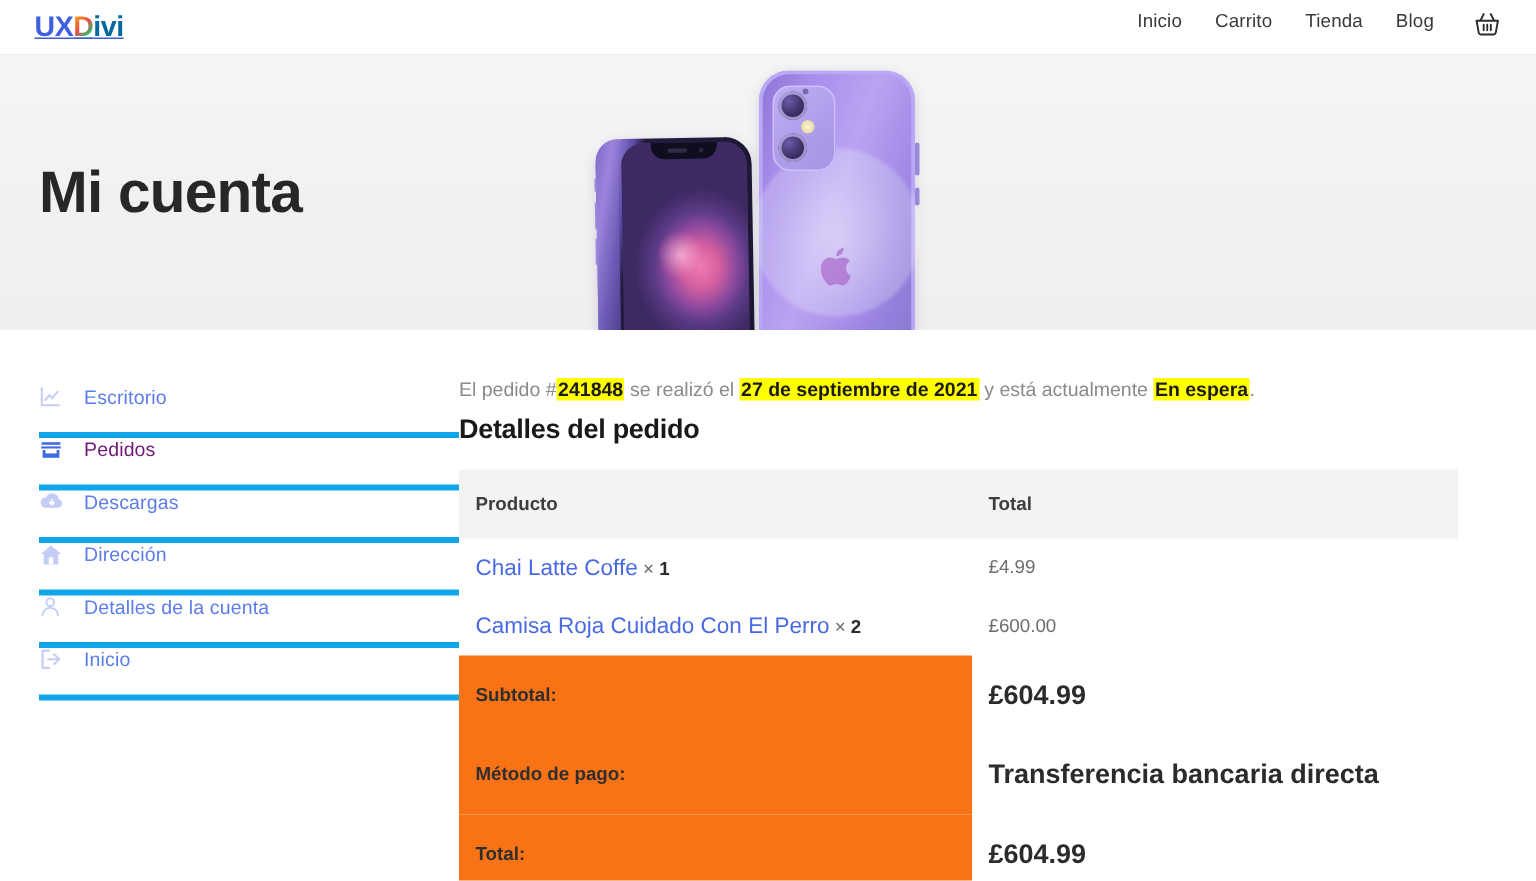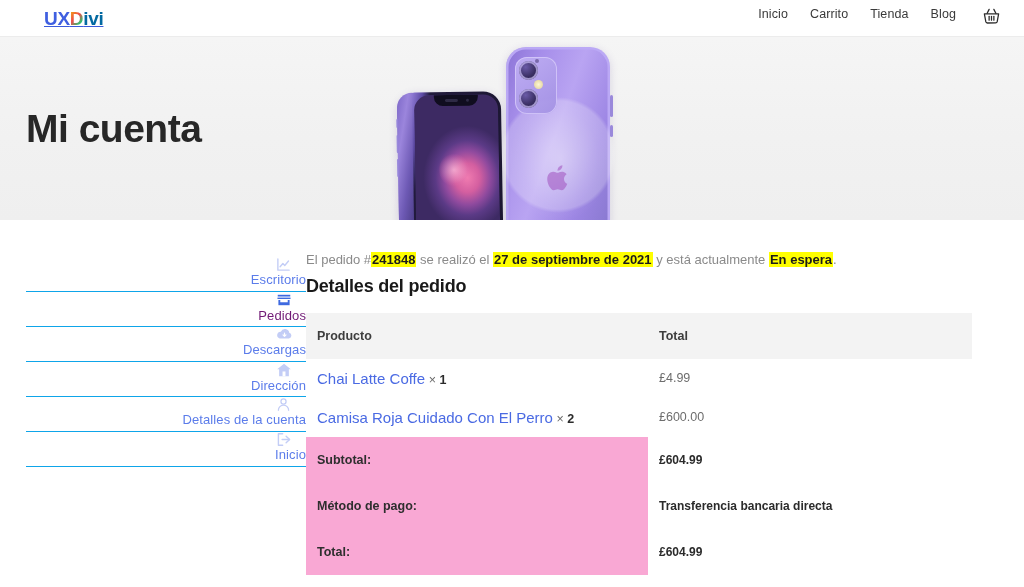--- a/index.html
+++ b/index.html
@@ -21,7 +21,7 @@
     display: flex;
     align-items: center;
     justify-content: space-between;
-    padding: 0 22px 0 44px;
+    padding: 0 22px 0 23px;
     gap: 39px;
   }
   .logo {

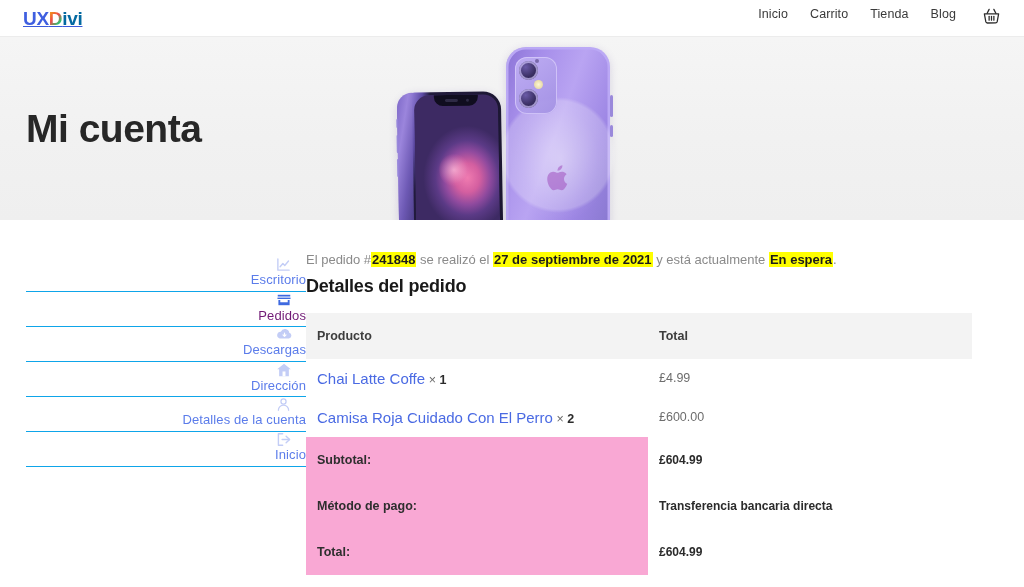--- a/index.html
+++ b/index.html
@@ -264,11 +264,10 @@
   }
   .side-item {
     display: flex;
-    align-items: flex-end;
+    align-items: flex-start;
     height: 35px;
-    border-bottom: 1px solid #0ea5e9;
+    border-bottom: 4px solid #0ea5e9;
     text-decoration: none;
-    flex-direction: column;
   }
   .side-item .s-icon {
     width: 30px;

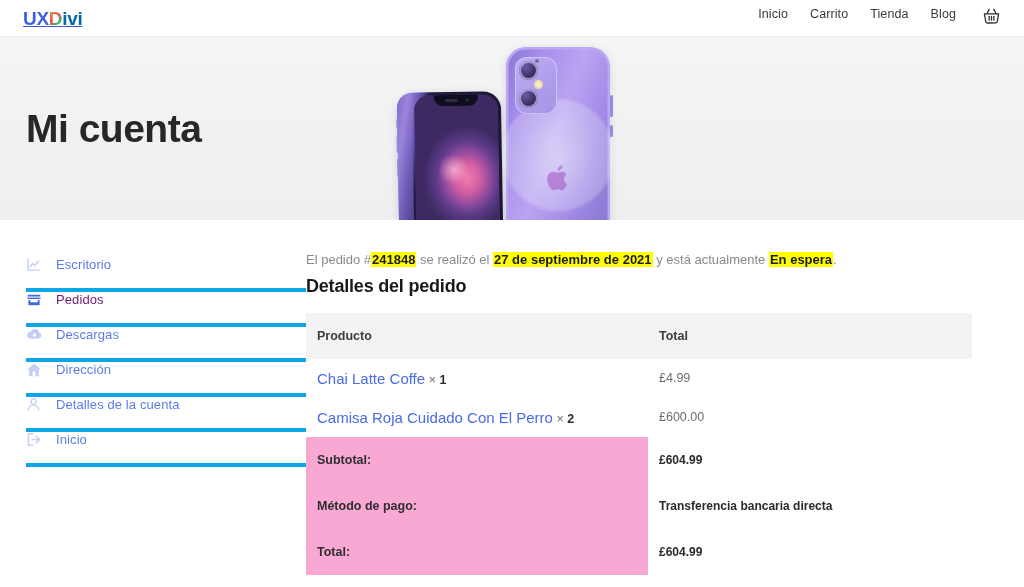--- a/index.html
+++ b/index.html
@@ -344,7 +344,7 @@
     font-size: 12.5px;
   }
   .order-table tfoot th {
-    background: #f9a8d4;
+    background: #f97316;
     text-align: left;
     font-size: 12.5px;
     font-weight: bold;

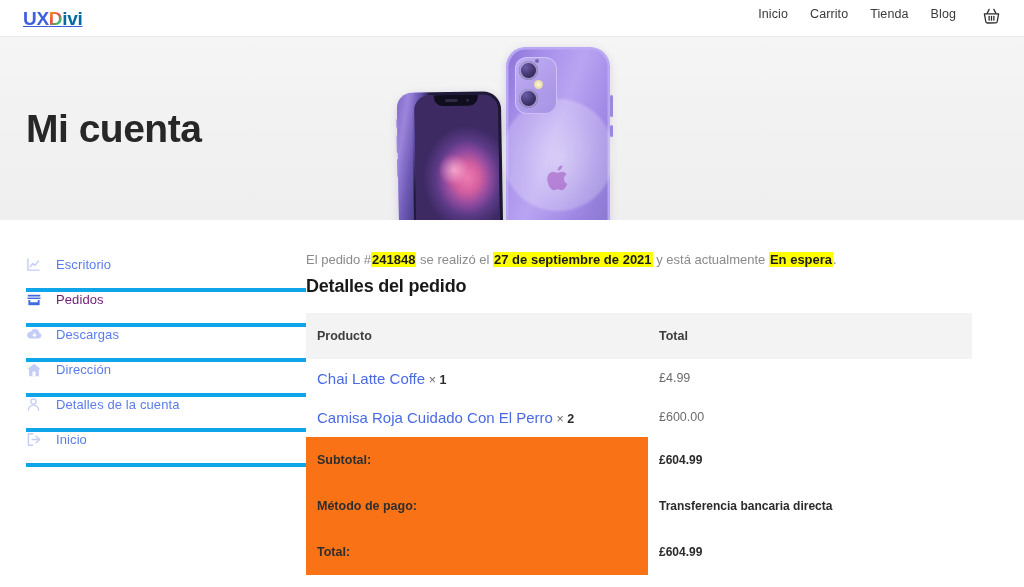--- a/index.html
+++ b/index.html
@@ -353,7 +353,7 @@
   }
   .order-table tfoot td {
     padding: 16px 0 16px 11px;
-    font-size: 12px;
+    font-size: 18px;
     font-weight: bold;
     color: #2b2b2b;
     background: #ffffff;

